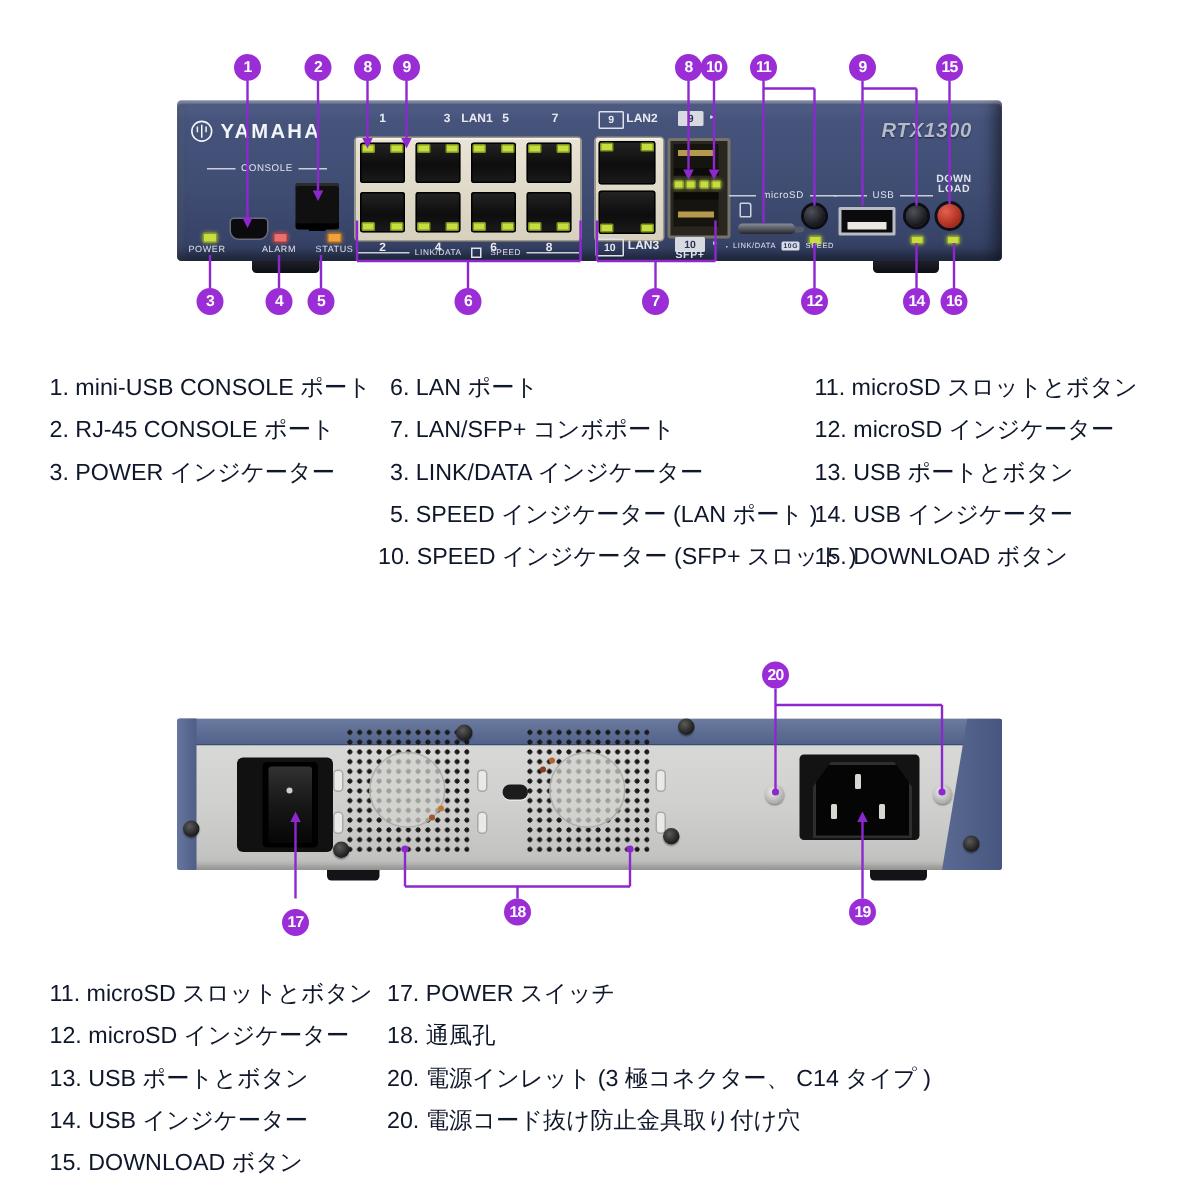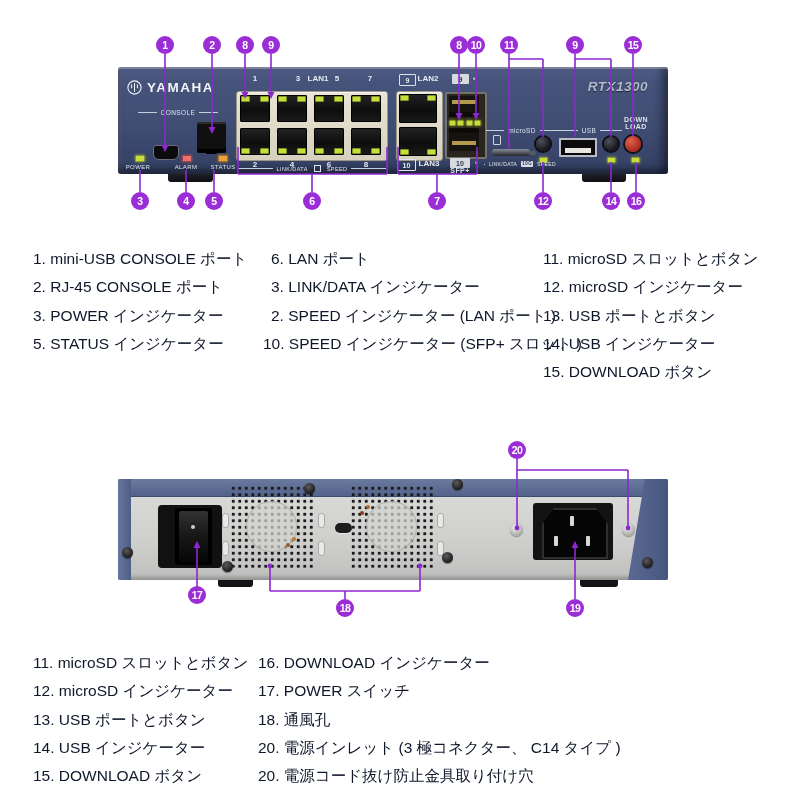--- a/index.html
+++ b/index.html
@@ -326,7 +326,7 @@
       <div class="lrow">3. POWER インジケーター</div>
       <div class="lrow">5. STATUS インジケーター</div>
     </div>
-    <div class="lcol" style="left:263px;">
+    <div class="lcol" style="left:252px;">
       <div class="lrow indent">6. LAN ポート</div>
       <div class="lrow indent">3. LINK/DATA インジケーター</div>
       <div class="lrow indent">2. SPEED インジケーター (LAN ポート )</div>

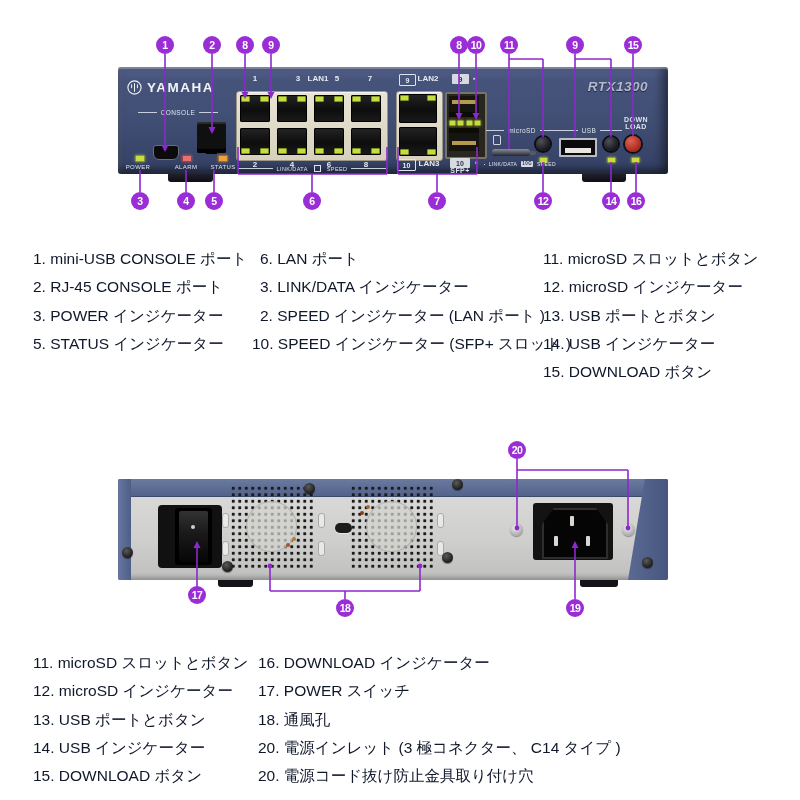--- a/index.html
+++ b/index.html
@@ -328,6 +328,7 @@
     </div>
     <div class="lcol" style="left:252px;">
       <div class="lrow indent">6. LAN ポート</div>
+      <div class="lrow indent">7. LAN/SFP+ コンボポート</div>
       <div class="lrow indent">3. LINK/DATA インジケーター</div>
       <div class="lrow indent">2. SPEED インジケーター (LAN ポート )</div>
       <div class="lrow">10. SPEED インジケーター (SFP+ スロット )</div>

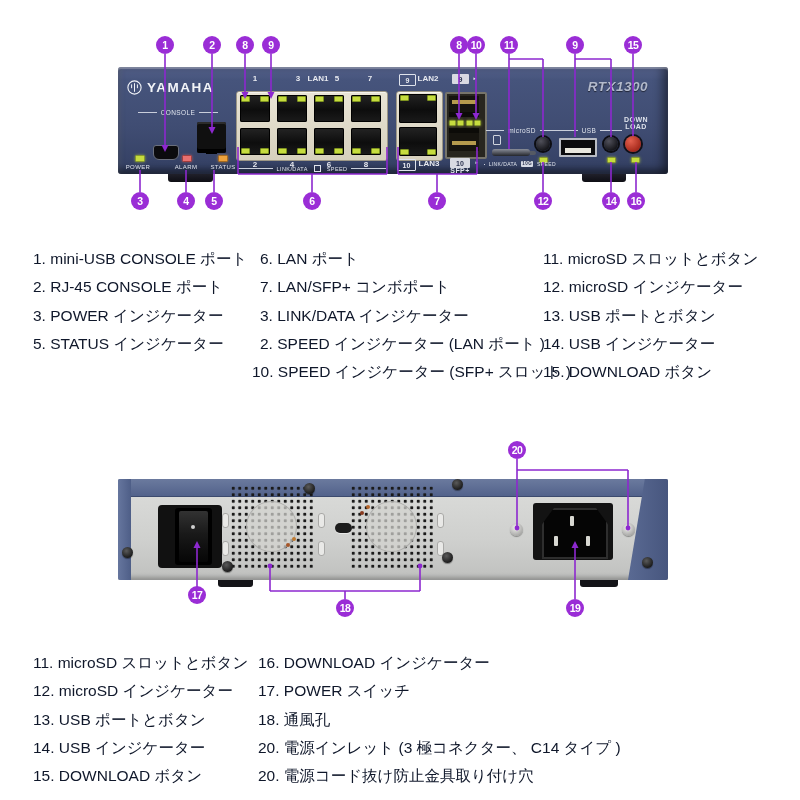--- a/index.html
+++ b/index.html
@@ -324,7 +324,6 @@
       <div class="lrow">1. mini-USB CONSOLE ポート</div>
       <div class="lrow">2. RJ-45 CONSOLE ポート</div>
       <div class="lrow">3. POWER インジケーター</div>
-      <div class="lrow">5. STATUS インジケーター</div>
     </div>
     <div class="lcol" style="left:252px;">
       <div class="lrow indent">6. LAN ポート</div>

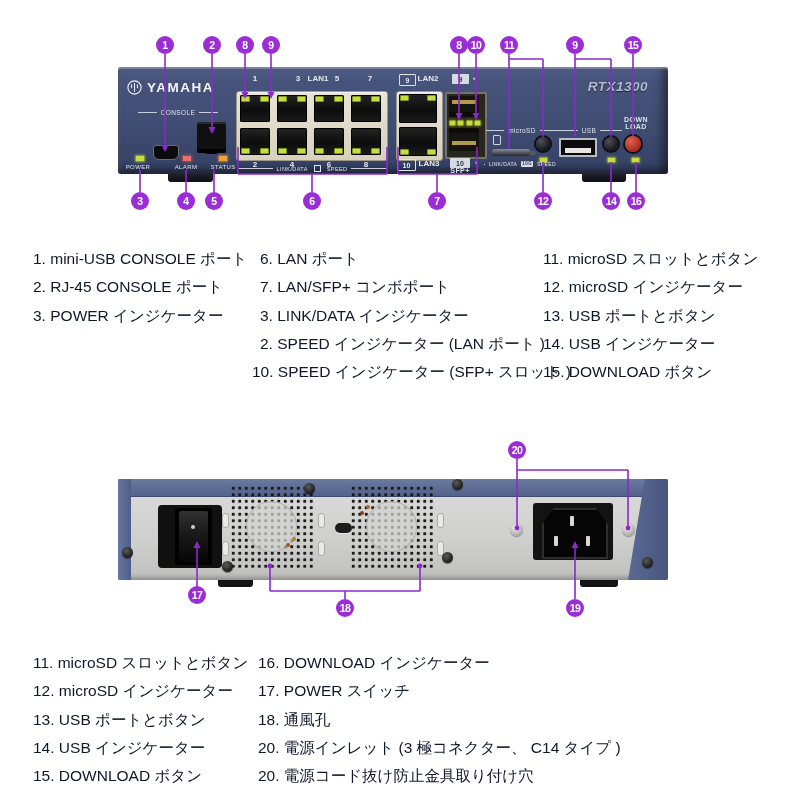--- a/index.html
+++ b/index.html
@@ -329,7 +329,7 @@
       <div class="lrow indent">6. LAN ポート</div>
       <div class="lrow indent">7. LAN/SFP+ コンボポート</div>
       <div class="lrow indent">3. LINK/DATA インジケーター</div>
-      <div class="lrow indent">2. SPEED インジケーター (LAN ポート )</div>
+      <div class="lrow indent">5. SPEED インジケーター (LAN ポート )</div>
       <div class="lrow">10. SPEED インジケーター (SFP+ スロット )</div>
     </div>
     <div class="lcol" style="left:543px;">

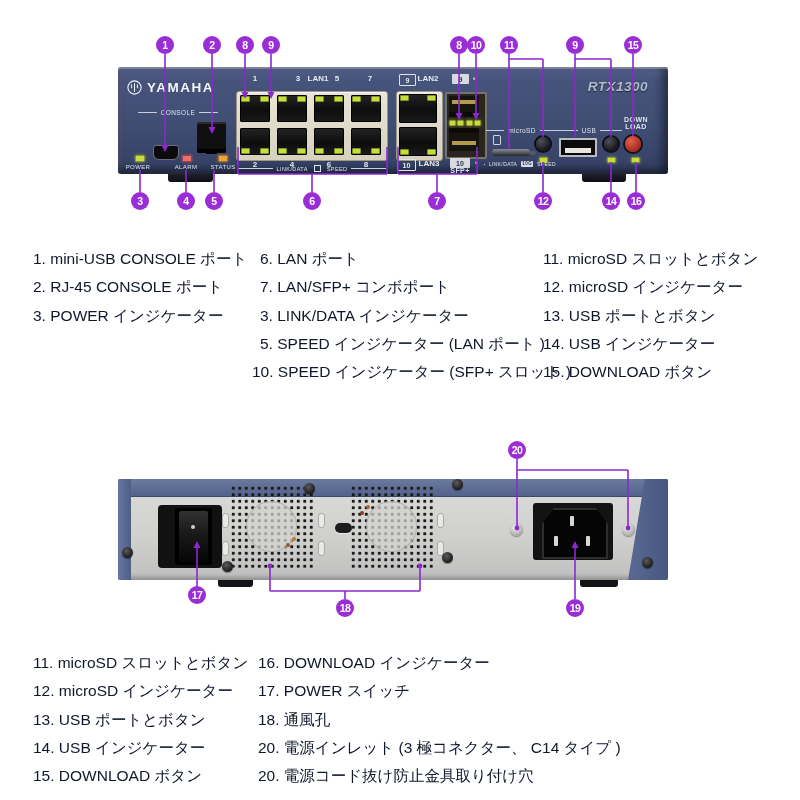--- a/index.html
+++ b/index.html
@@ -315,7 +315,7 @@
   <div class="co" style="left:602px;top:192px;">14</div>
   <div class="co" style="left:627px;top:192px;">16</div>
   <div class="co" style="left:508px;top:441px;">20</div>
-  <div class="co" style="left:188px;top:586px;">17</div>
+  <div class="co" style="left:188px;top:606px;">17</div>
   <div class="co" style="left:336px;top:599px;">18</div>
   <div class="co" style="left:566px;top:599px;">19</div>
 

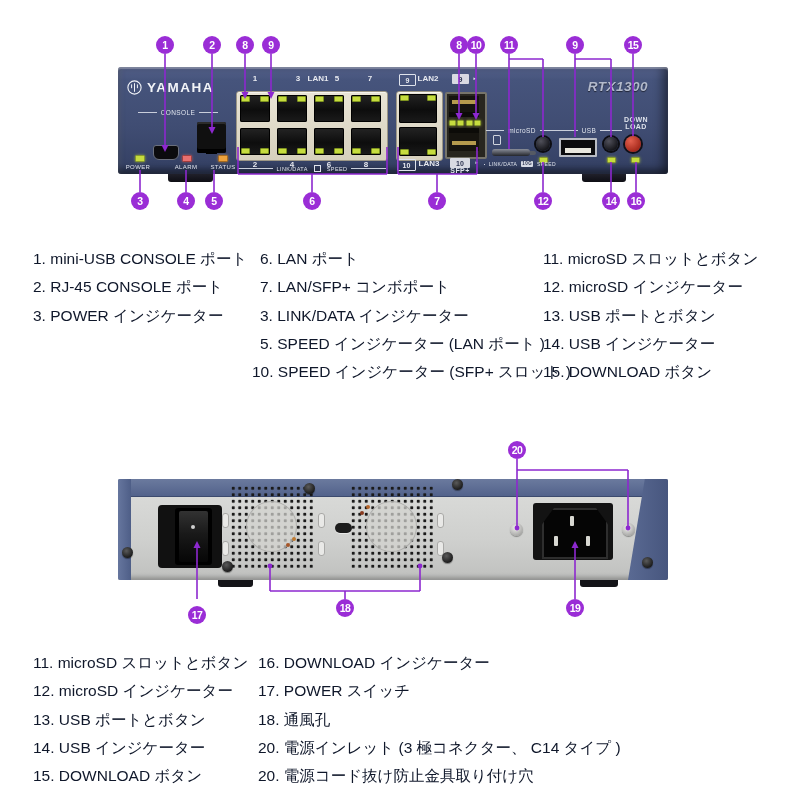--- a/index.html
+++ b/index.html
@@ -350,7 +350,6 @@
       <div class="lrow">15. DOWNLOAD ボタン</div>
     </div>
     <div class="lcol" style="left:258px;">
-      <div class="lrow">16. DOWNLOAD インジケーター</div>
       <div class="lrow">17. POWER スイッチ</div>
       <div class="lrow">18. 通風孔</div>
       <div class="lrow">20. 電源インレット (3 極コネクター、 C14 タイプ )</div>

